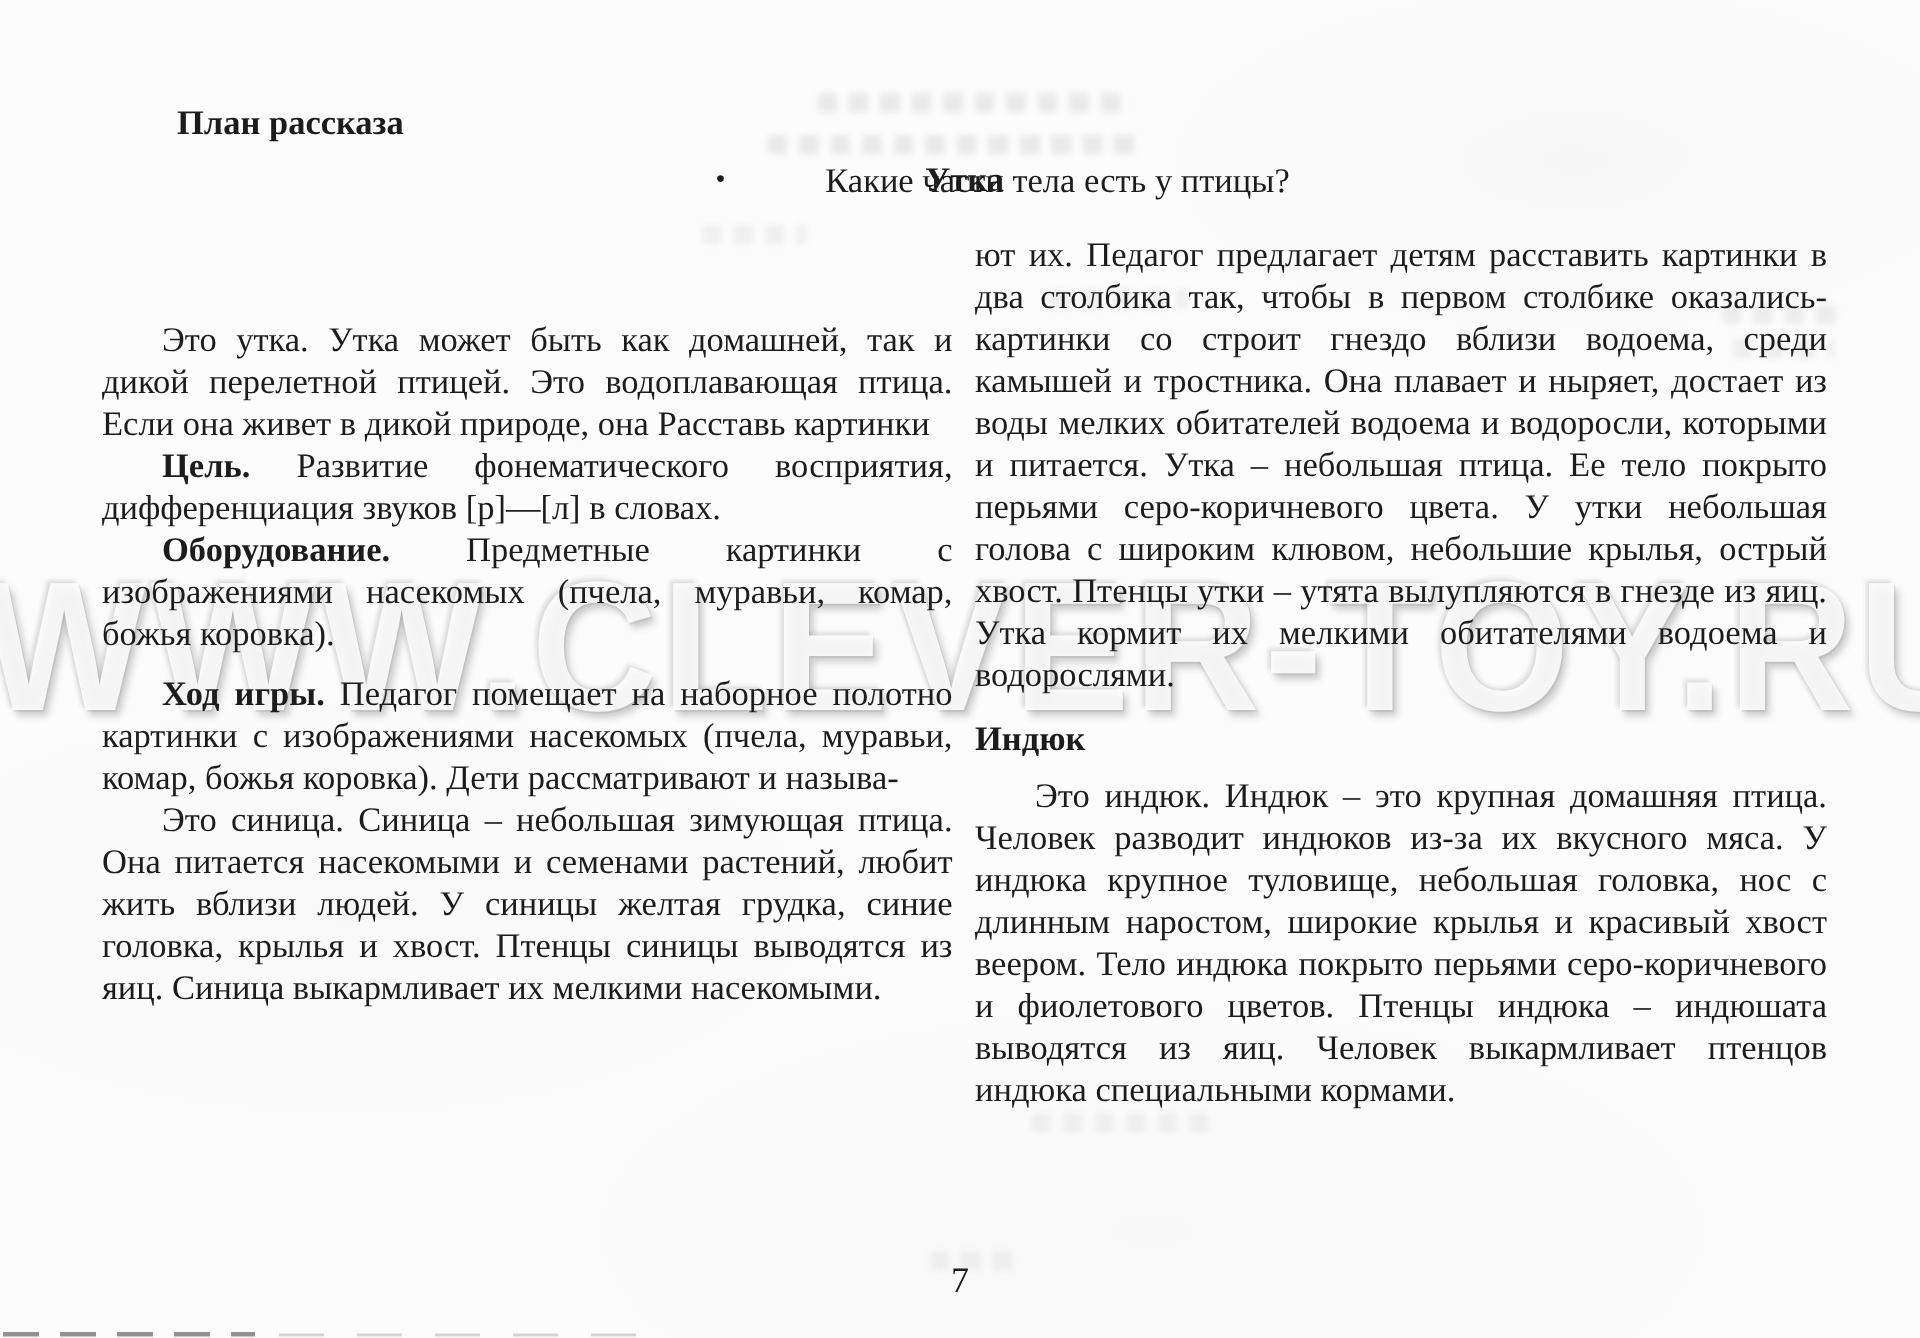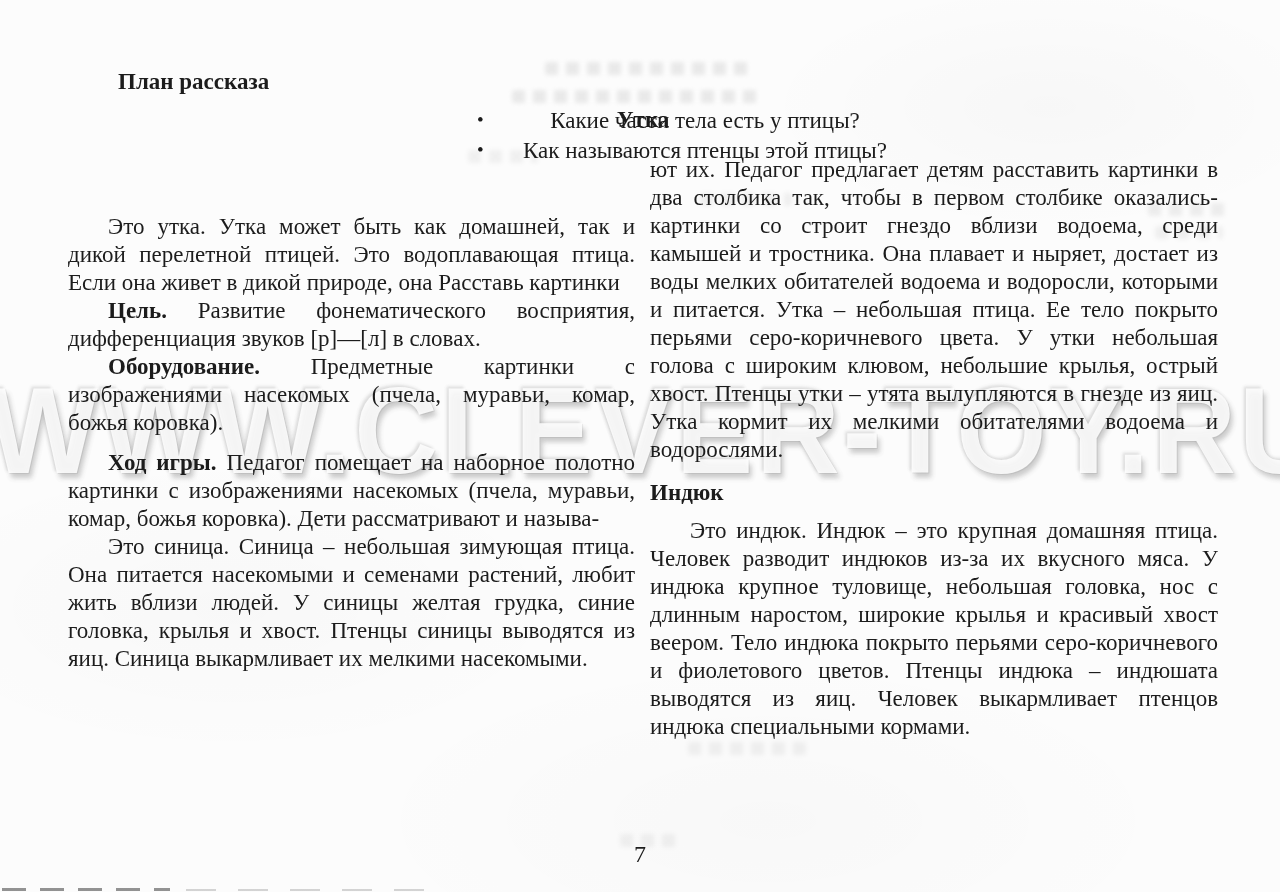--- a/index.html
+++ b/index.html
@@ -93,7 +93,6 @@
 
       <ul class="bullets bullets-right">
         <li>Какие части тела есть у птицы?</li>
-        <li>Как называются птенцы этой птицы?</li>
       </ul>
     </div>
 

